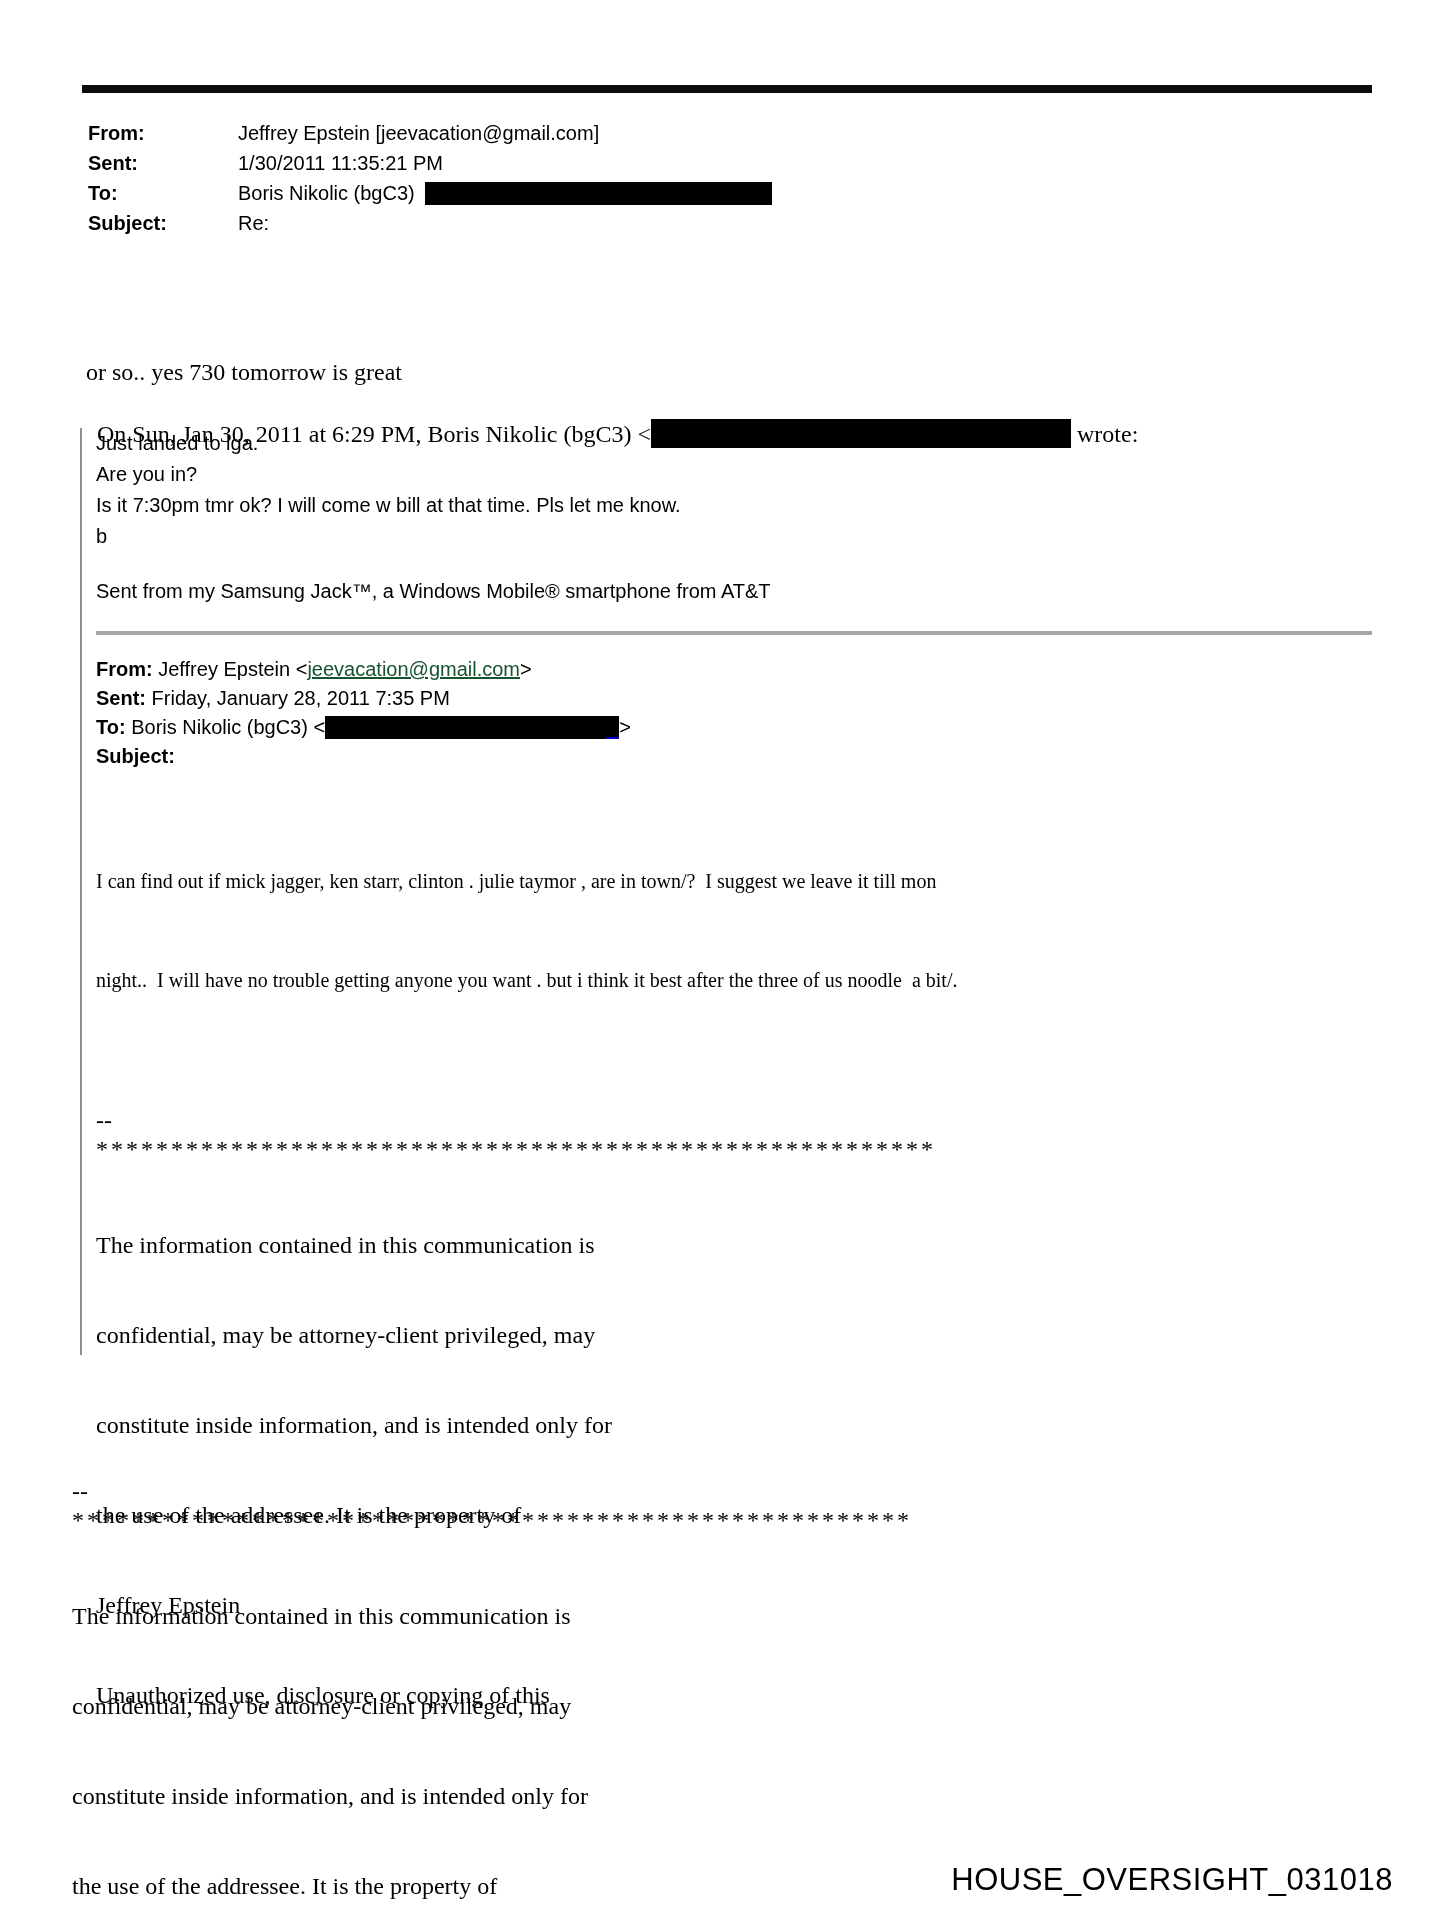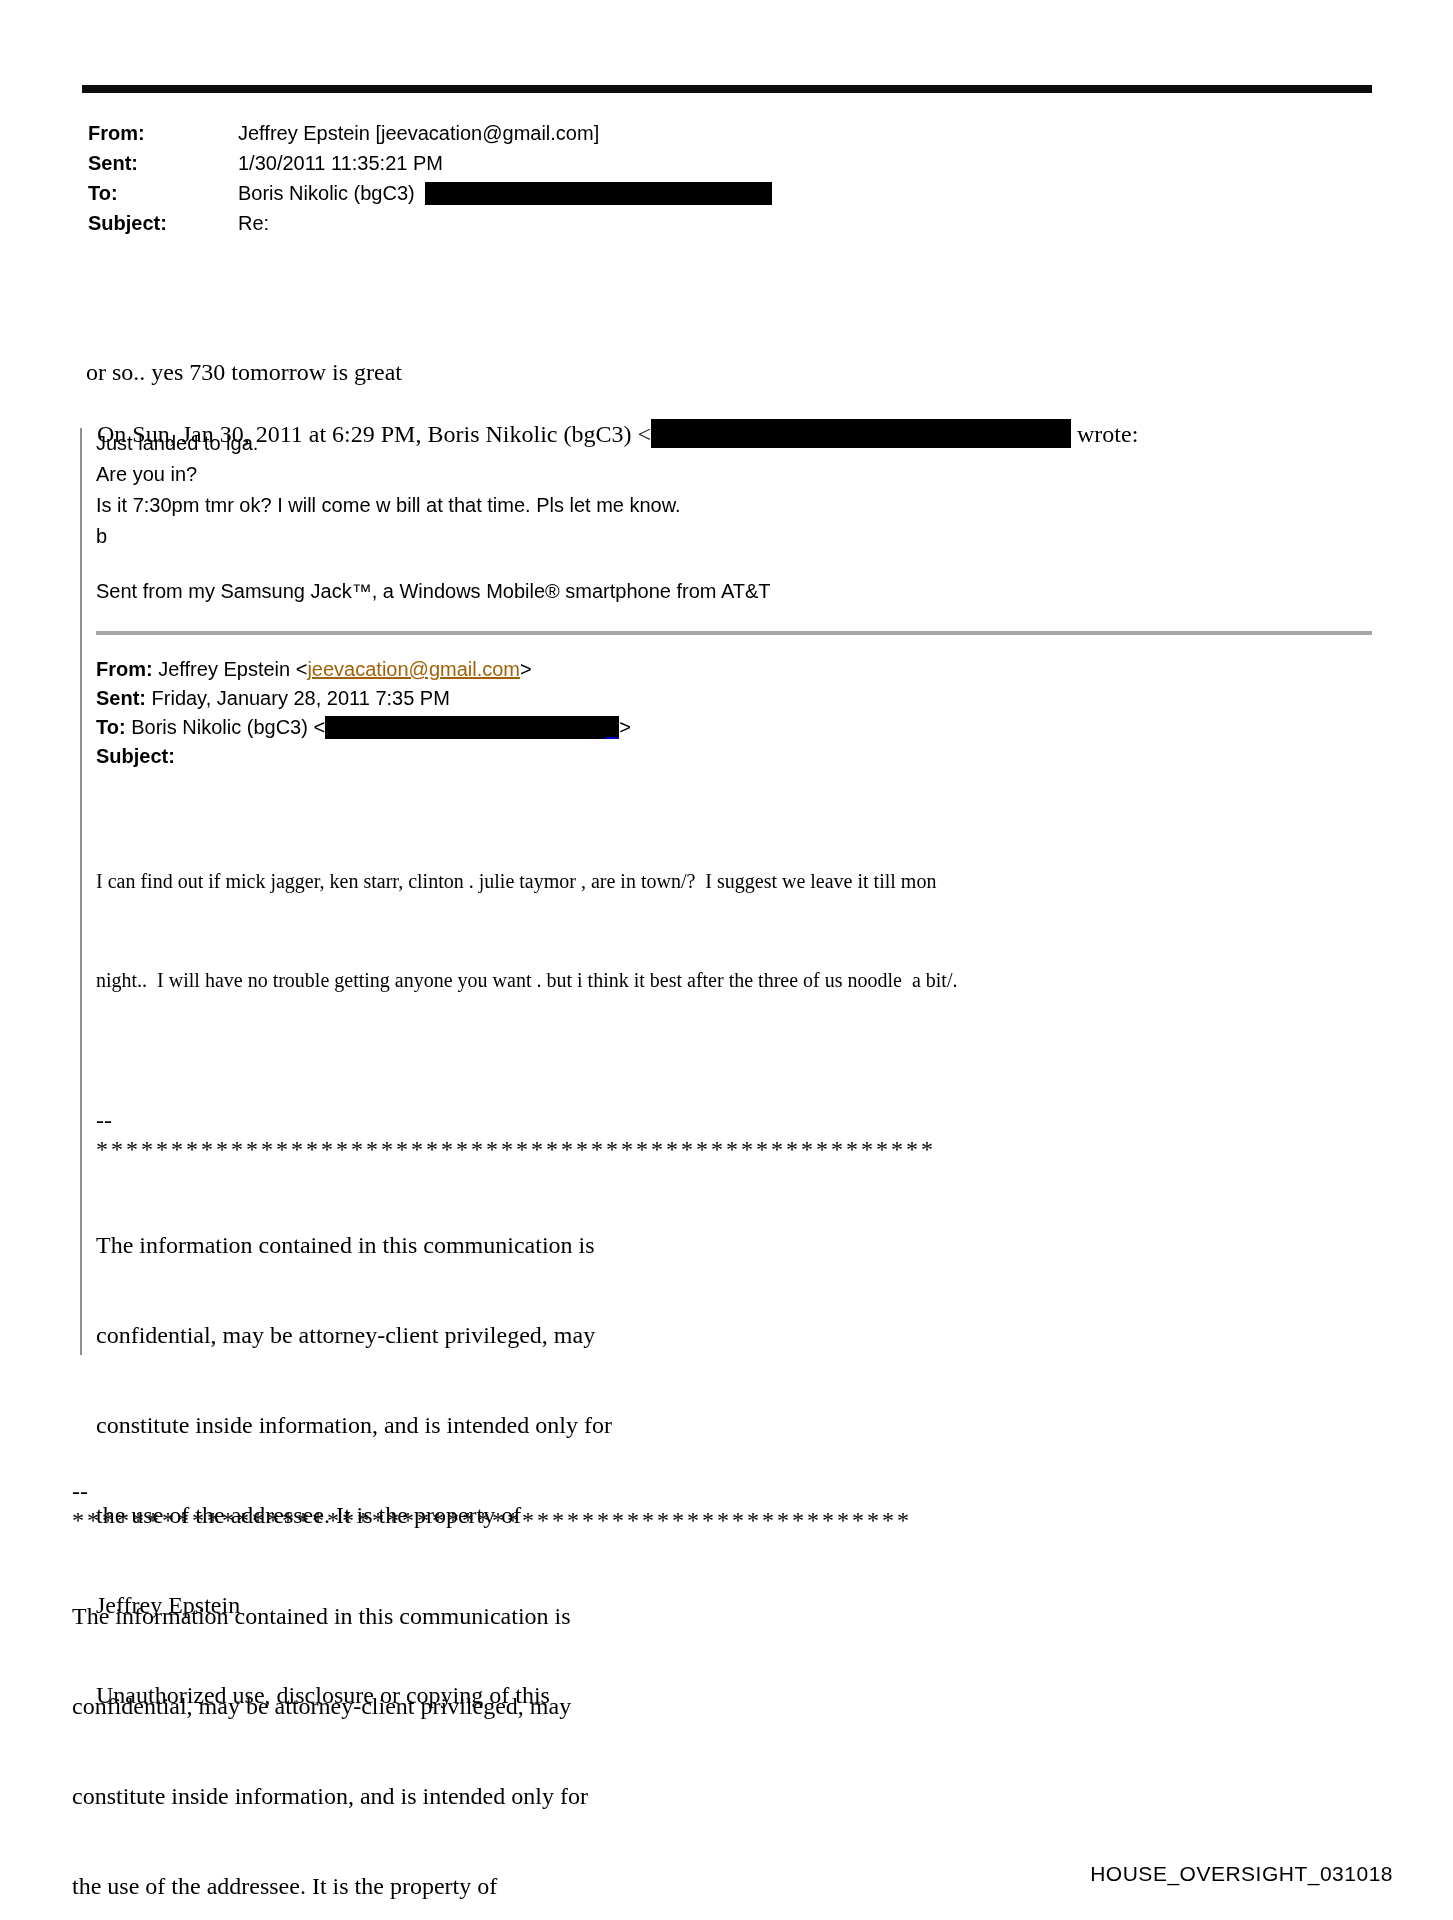--- a/index.html
+++ b/index.html
@@ -62,7 +62,7 @@
   .outer-sig { position:absolute; left:72px; top:1478px; }
   .outer-sig .sig-dashes { margin-top:0; }
   .outer-sig .disclaimer { margin-top:6px; }
-  a.mail-link, .mail-link { color:#a16207; text-decoration:underline; cursor:pointer; }
+  a.mail-link, .mail-link { color:#14532d; text-decoration:underline; cursor:pointer; }
   .footer-id {
     position:absolute; top:1862px; right:60px;
     font-size:21px; letter-spacing:0.5px;margin-left:26px;

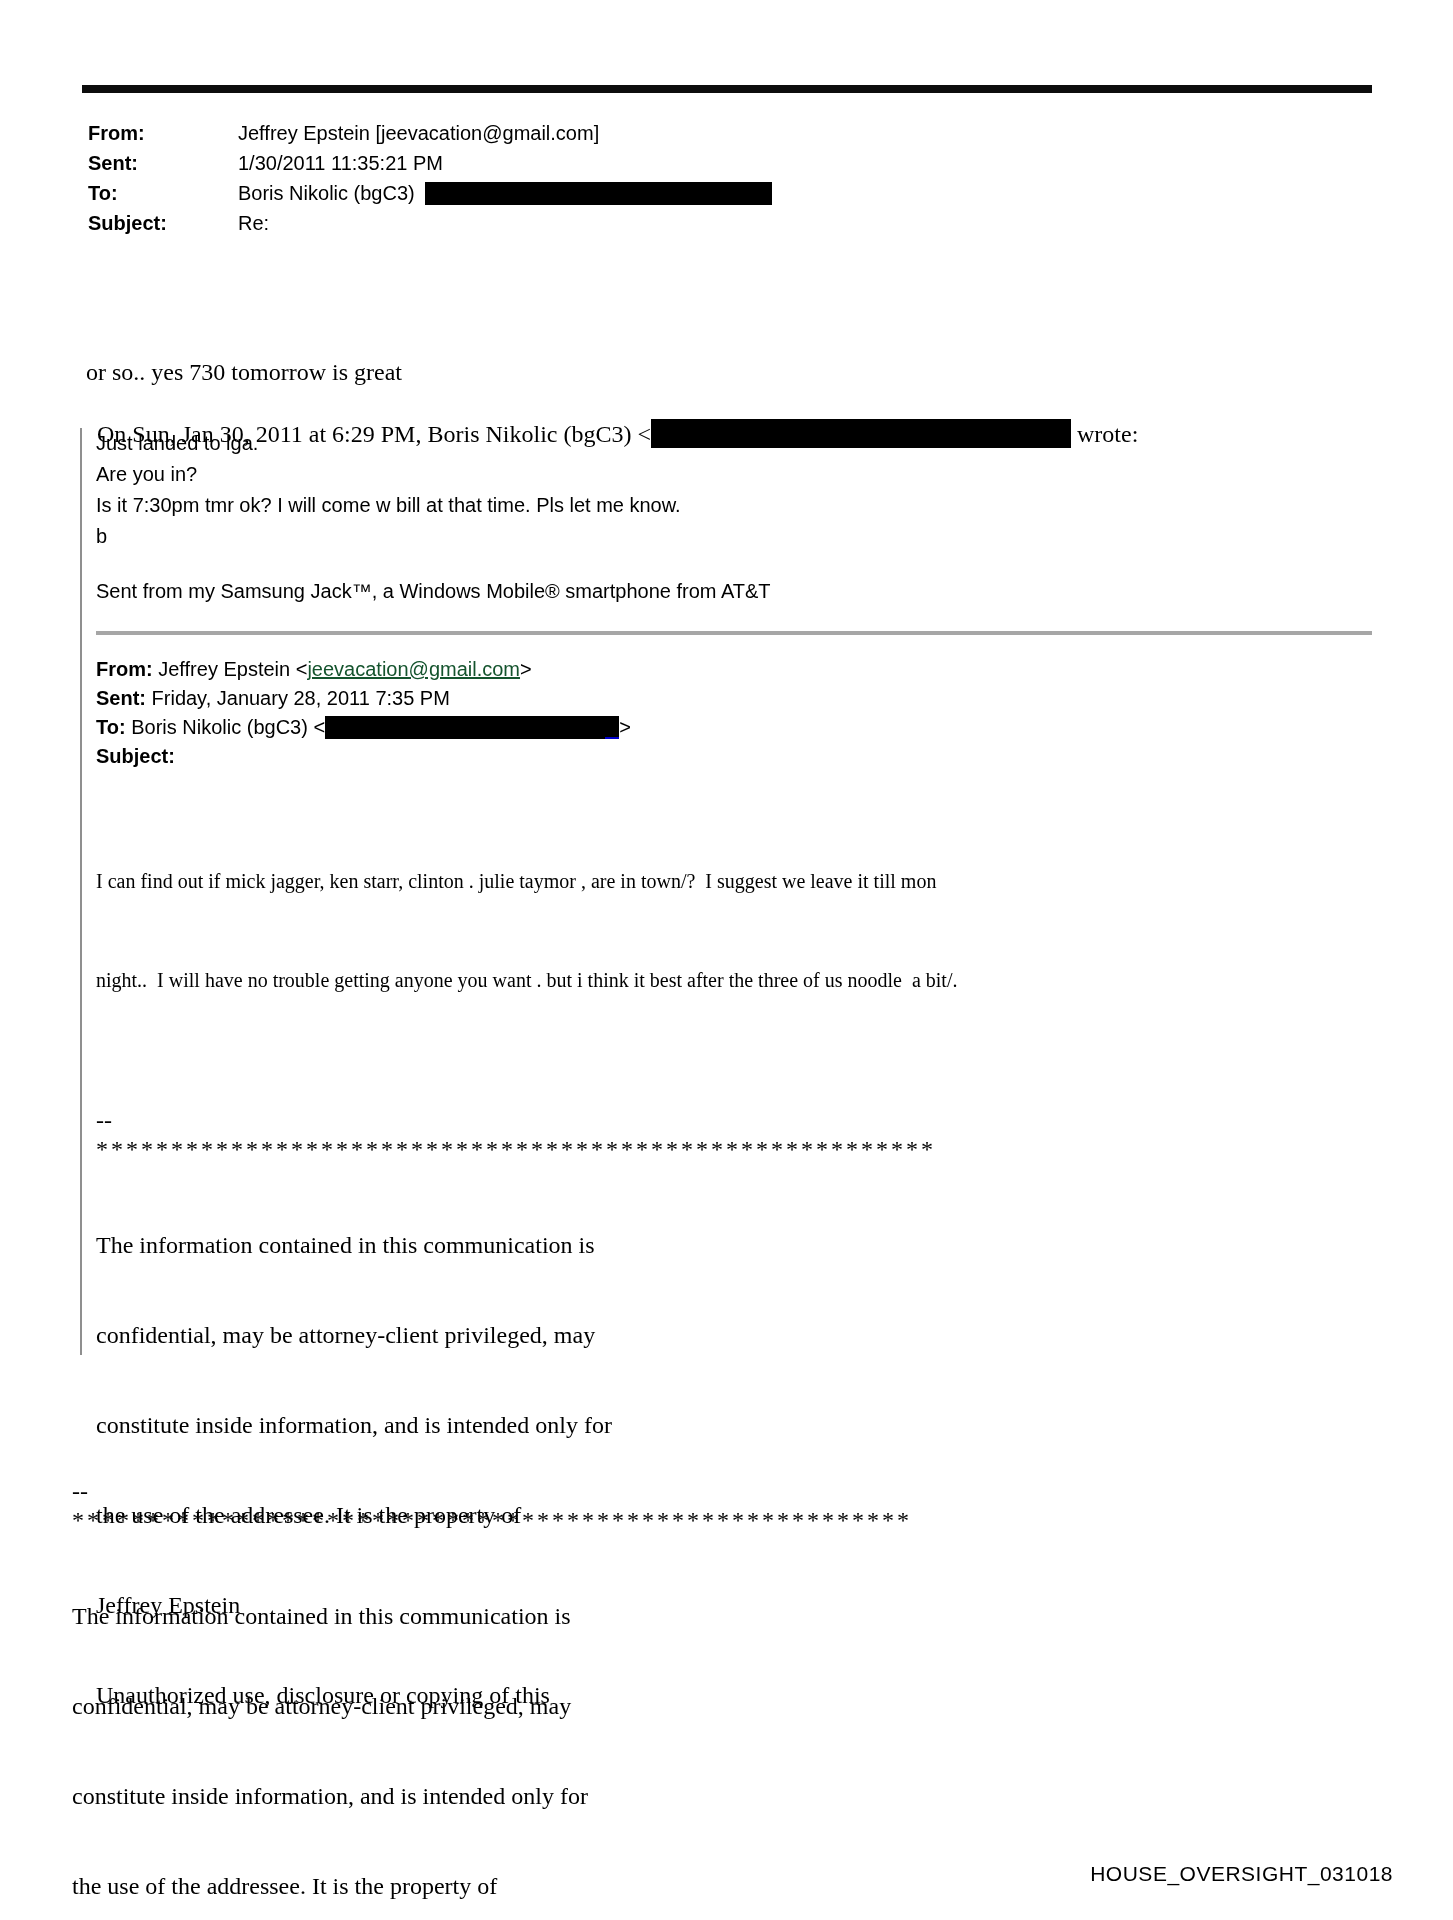--- a/index.html
+++ b/index.html
@@ -65,7 +65,7 @@
   a.mail-link, .mail-link { color:#14532d; text-decoration:underline; cursor:pointer; }
   .footer-id {
     position:absolute; top:1862px; right:60px;
-    font-size:21px; letter-spacing:0.5px;margin-left:26px;
+    font-size:31px; letter-spacing:0.5px;margin-left:26px;
   }
 </style>
 </head>

